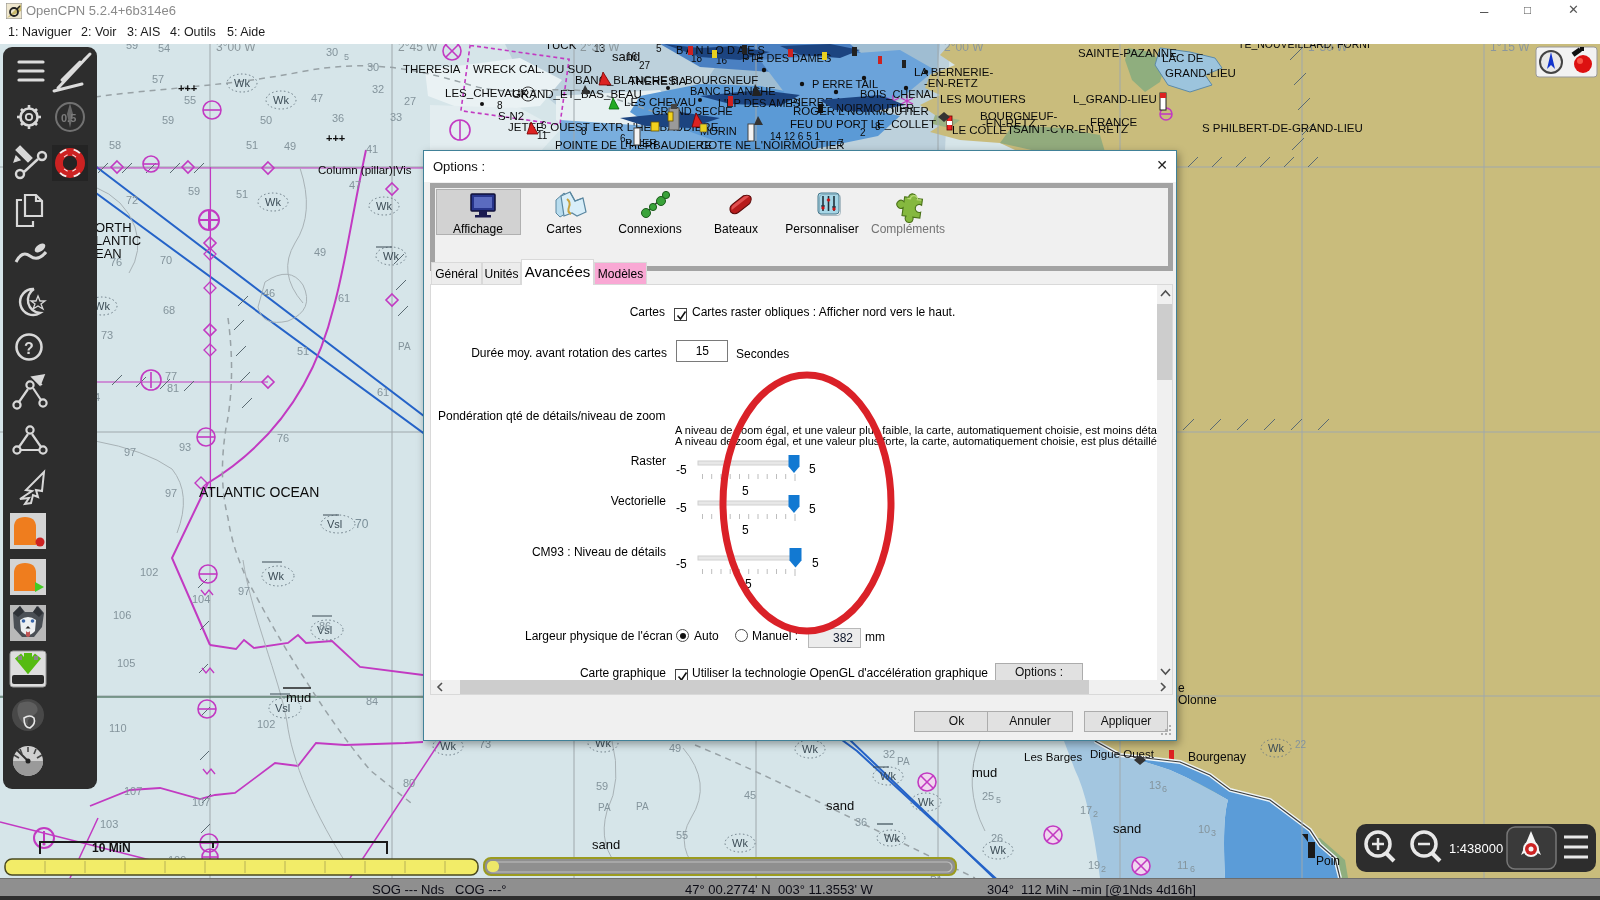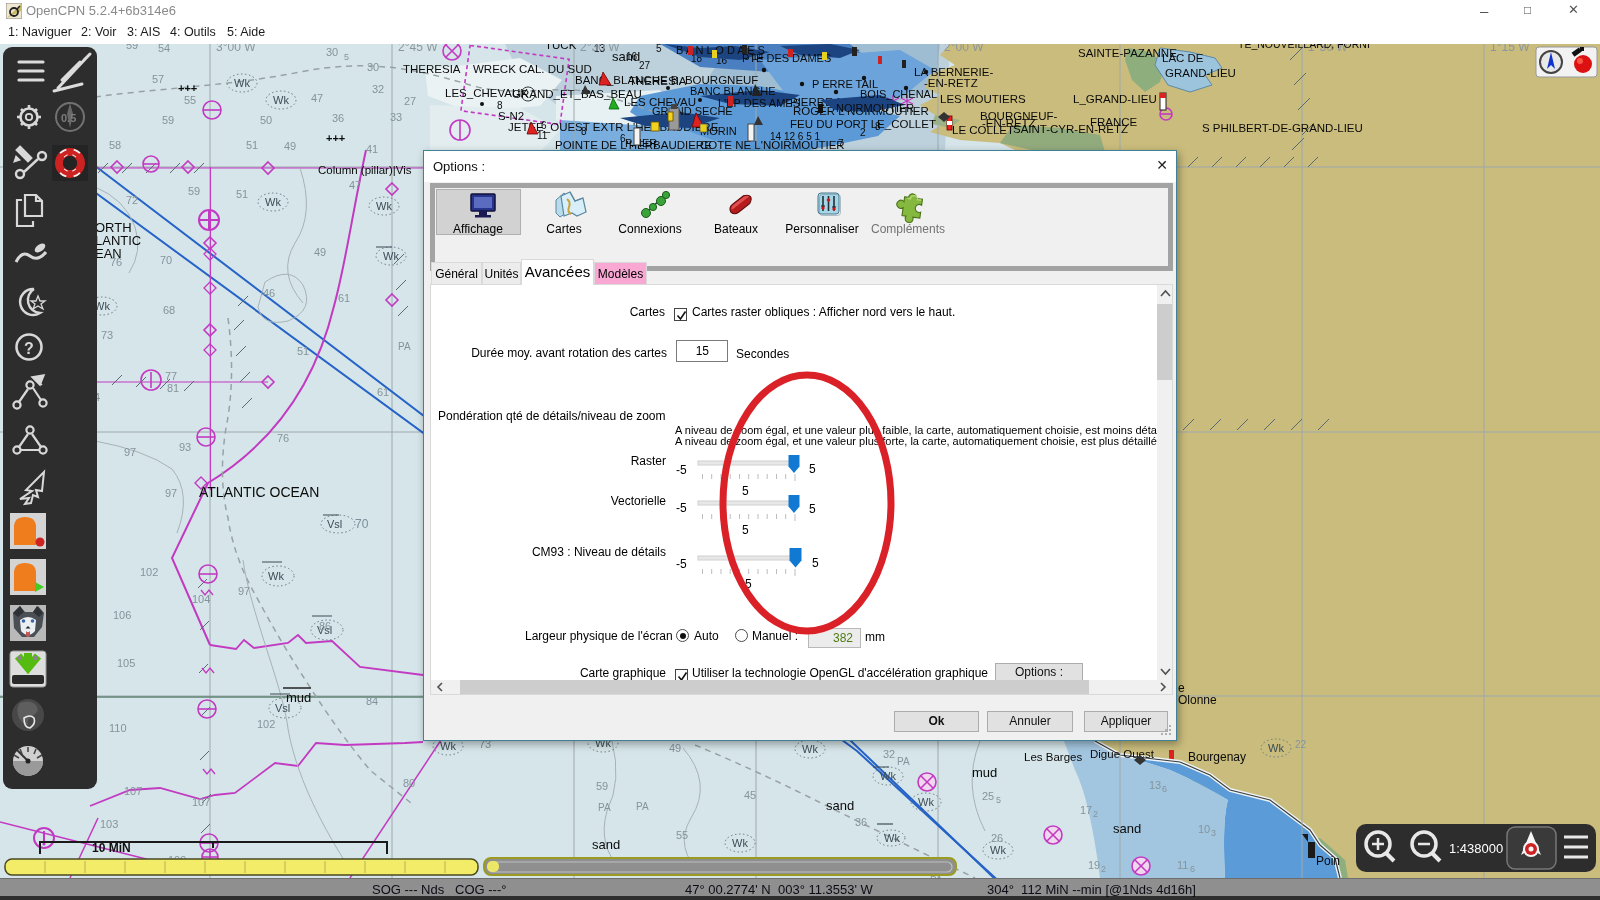--- a/index.html
+++ b/index.html
@@ -762,7 +762,7 @@
   <div class="lab12" style="left:263px;top:344px;">Auto</div>
   <div style="position:absolute;left:304px;top:344px;width:13px;height:13px;border:1px solid #4a4a4a;border-radius:50%;box-sizing:border-box;background:#fff;"></div>
   <div class="lab12" style="left:321px;top:344px;">Manuel :</div>
-  <div style="position:absolute;left:377px;top:343px;width:53px;height:20px;background:#ececec;border:1px solid #b8b8b8;box-sizing:border-box;font-size:12px;color:#4d7c0f;text-align:right;line-height:18px;padding-right:7px;">382</div>
+  <div style="position:absolute;left:377px;top:343px;width:53px;height:20px;background:#ececec;border:1px solid #b8b8b8;box-sizing:border-box;font-size:12px;color:#0f172a;text-align:right;line-height:18px;padding-right:7px;">382</div>
   <div class="lab12" style="left:434px;top:345px;">mm</div>
   <div class="rlab" style="left:95px;top:381px;width:140px;">Carte graphique</div>
   <div class="cb" style="left:244px;top:384px;">

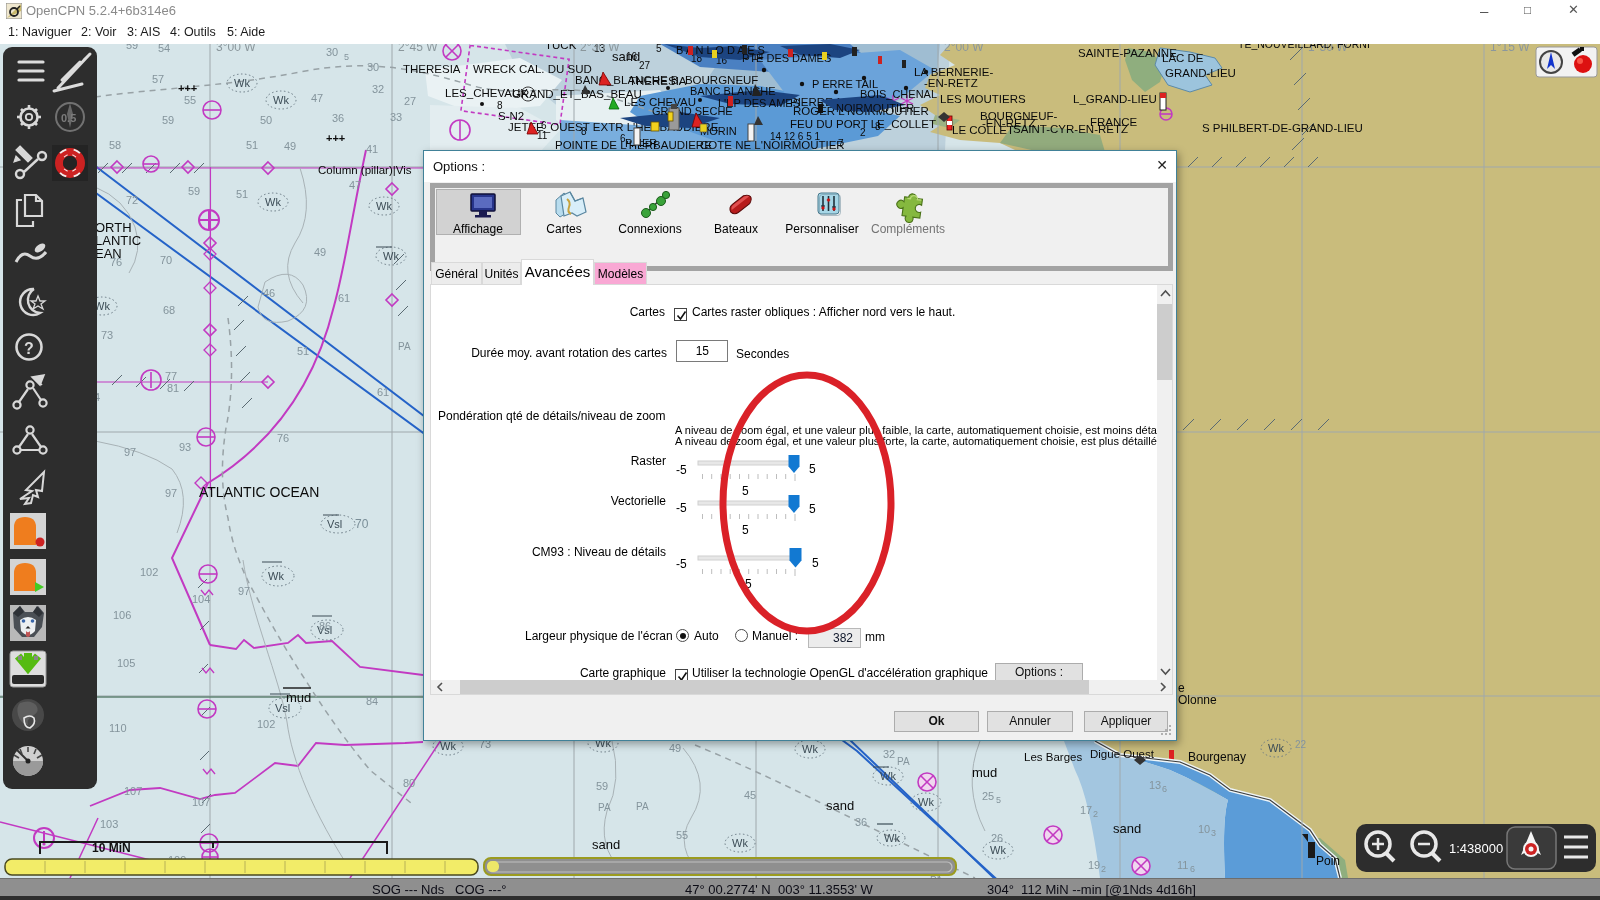--- a/index.html
+++ b/index.html
@@ -788,7 +788,7 @@
   </div>
  </div>
 
- <div class="btn" style="left:470px;top:560px;width:85px;height:21px;line-height:19px;font-weight:bold;">Ok</div>
+ <div class="btn" style="left:490px;top:560px;width:85px;height:21px;line-height:19px;">Ok</div>
  <div class="btn" style="left:563px;top:560px;width:86px;height:21px;line-height:19px;">Annuler</div>
  <div class="btn" style="left:660px;top:560px;width:84px;height:21px;line-height:19px;">Appliquer</div>
  <svg style="position:absolute;right:3px;bottom:3px" width="12" height="12">

